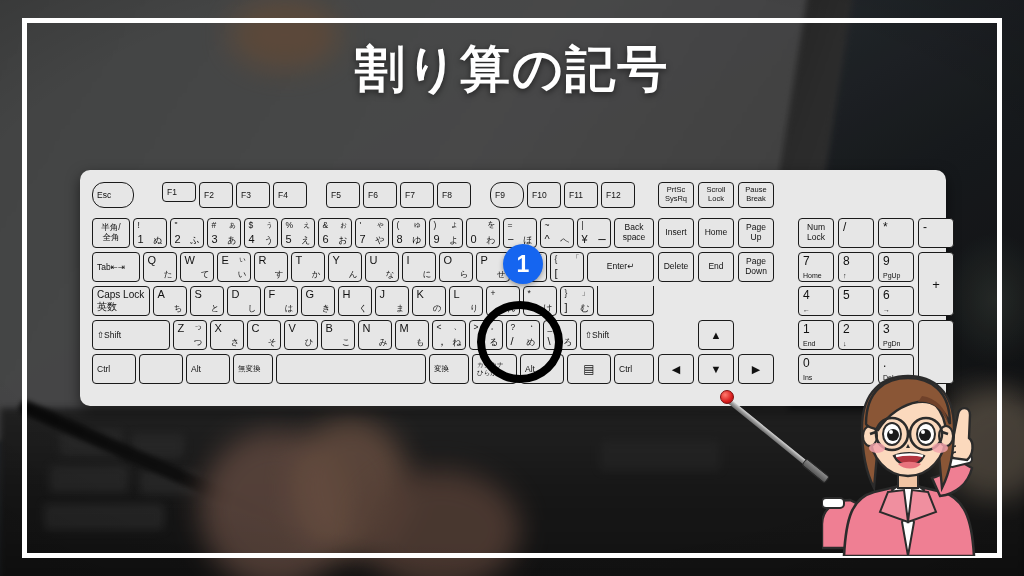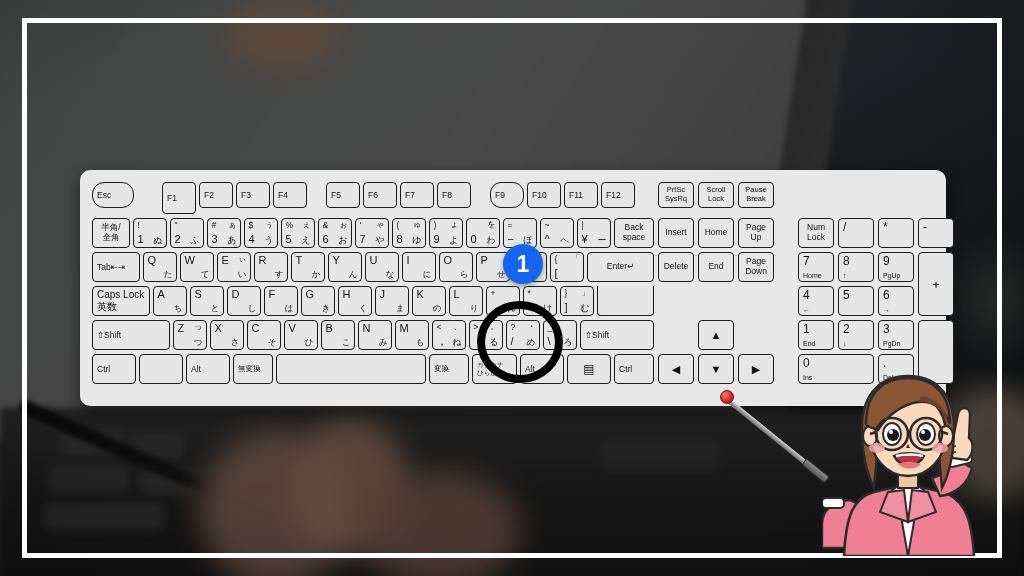--- a/index.html
+++ b/index.html
@@ -222,6 +222,7 @@
 
   <div class="frame"></div>
 
+  <div class="title">割り算の記号</div>
 
   <div class="keyboard">
     <div class="kb-inner">

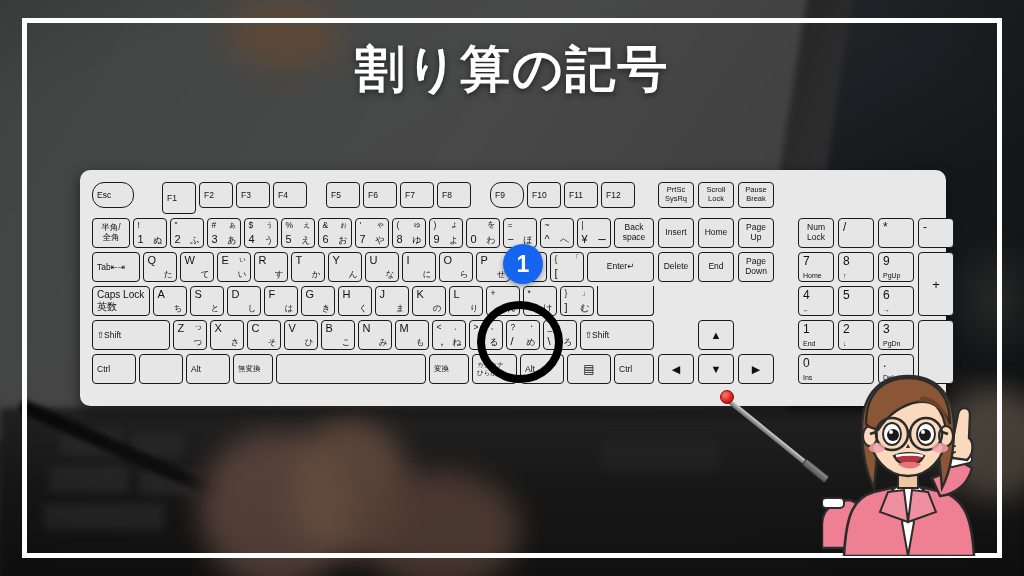--- a/index.html
+++ b/index.html
@@ -230,7 +230,7 @@
       <div class="key" style="left:12px;  top:12px; width:42px; height:26px;border-radius:12px;">
           <span class="lft-small">Esc</span>
         </div>
-      <div class="key" style="left:82px;  top:12px; width:34px; height:32px;">
+      <div class="key" style="left:82px;  top:12px; width:34px; height:20px;">
           <span class="lft-small">F1</span>
         </div>
       <div class="key" style="left:119px; top:12px; width:34px; height:26px;">

